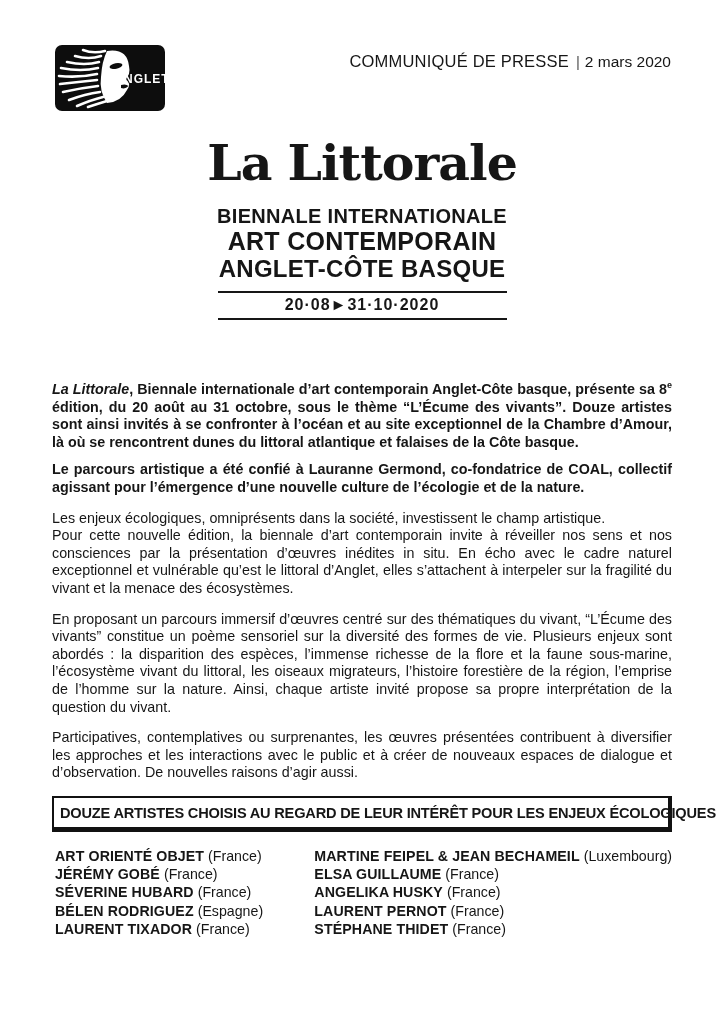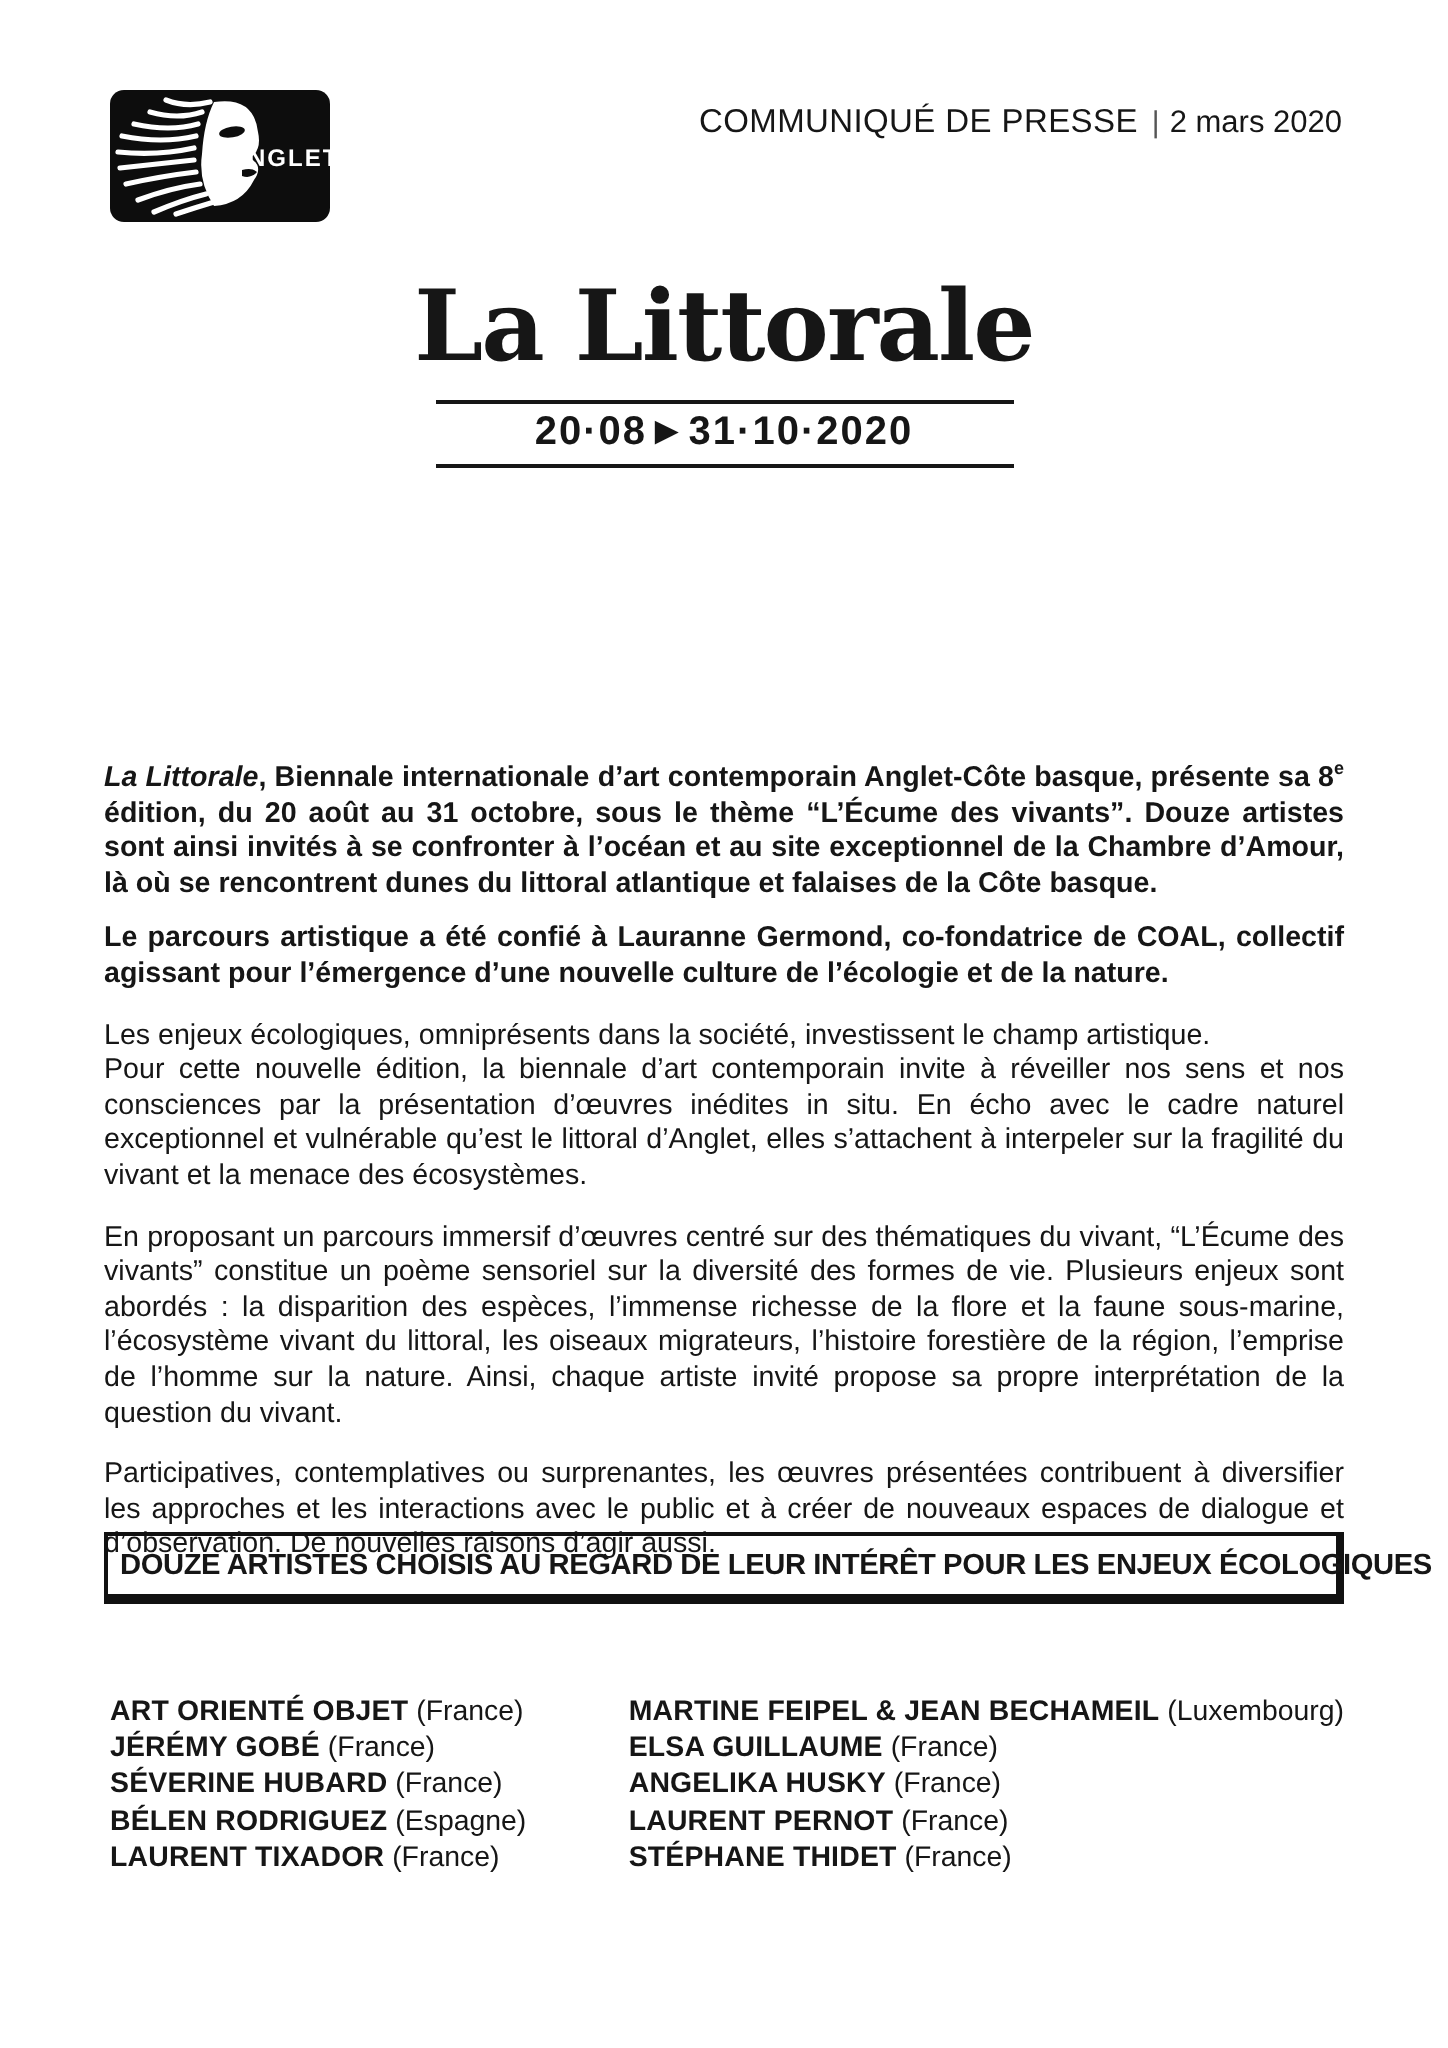--- a/index.html
+++ b/index.html
@@ -97,6 +97,11 @@
 
   <div class="masthead">
     <div class="main-title">La Littorale</div>
+    <div class="subtitle">
+      <div class="sub1">BIENNALE INTERNATIONALE</div>
+      <div class="sub2">ART CONTEMPORAIN</div>
+      <div class="sub3">ANGLET-CÔTE BASQUE</div>
+    </div>
     <div class="date-band">
       <div class="date-range">20·08►31·10·2020</div>
     </div>

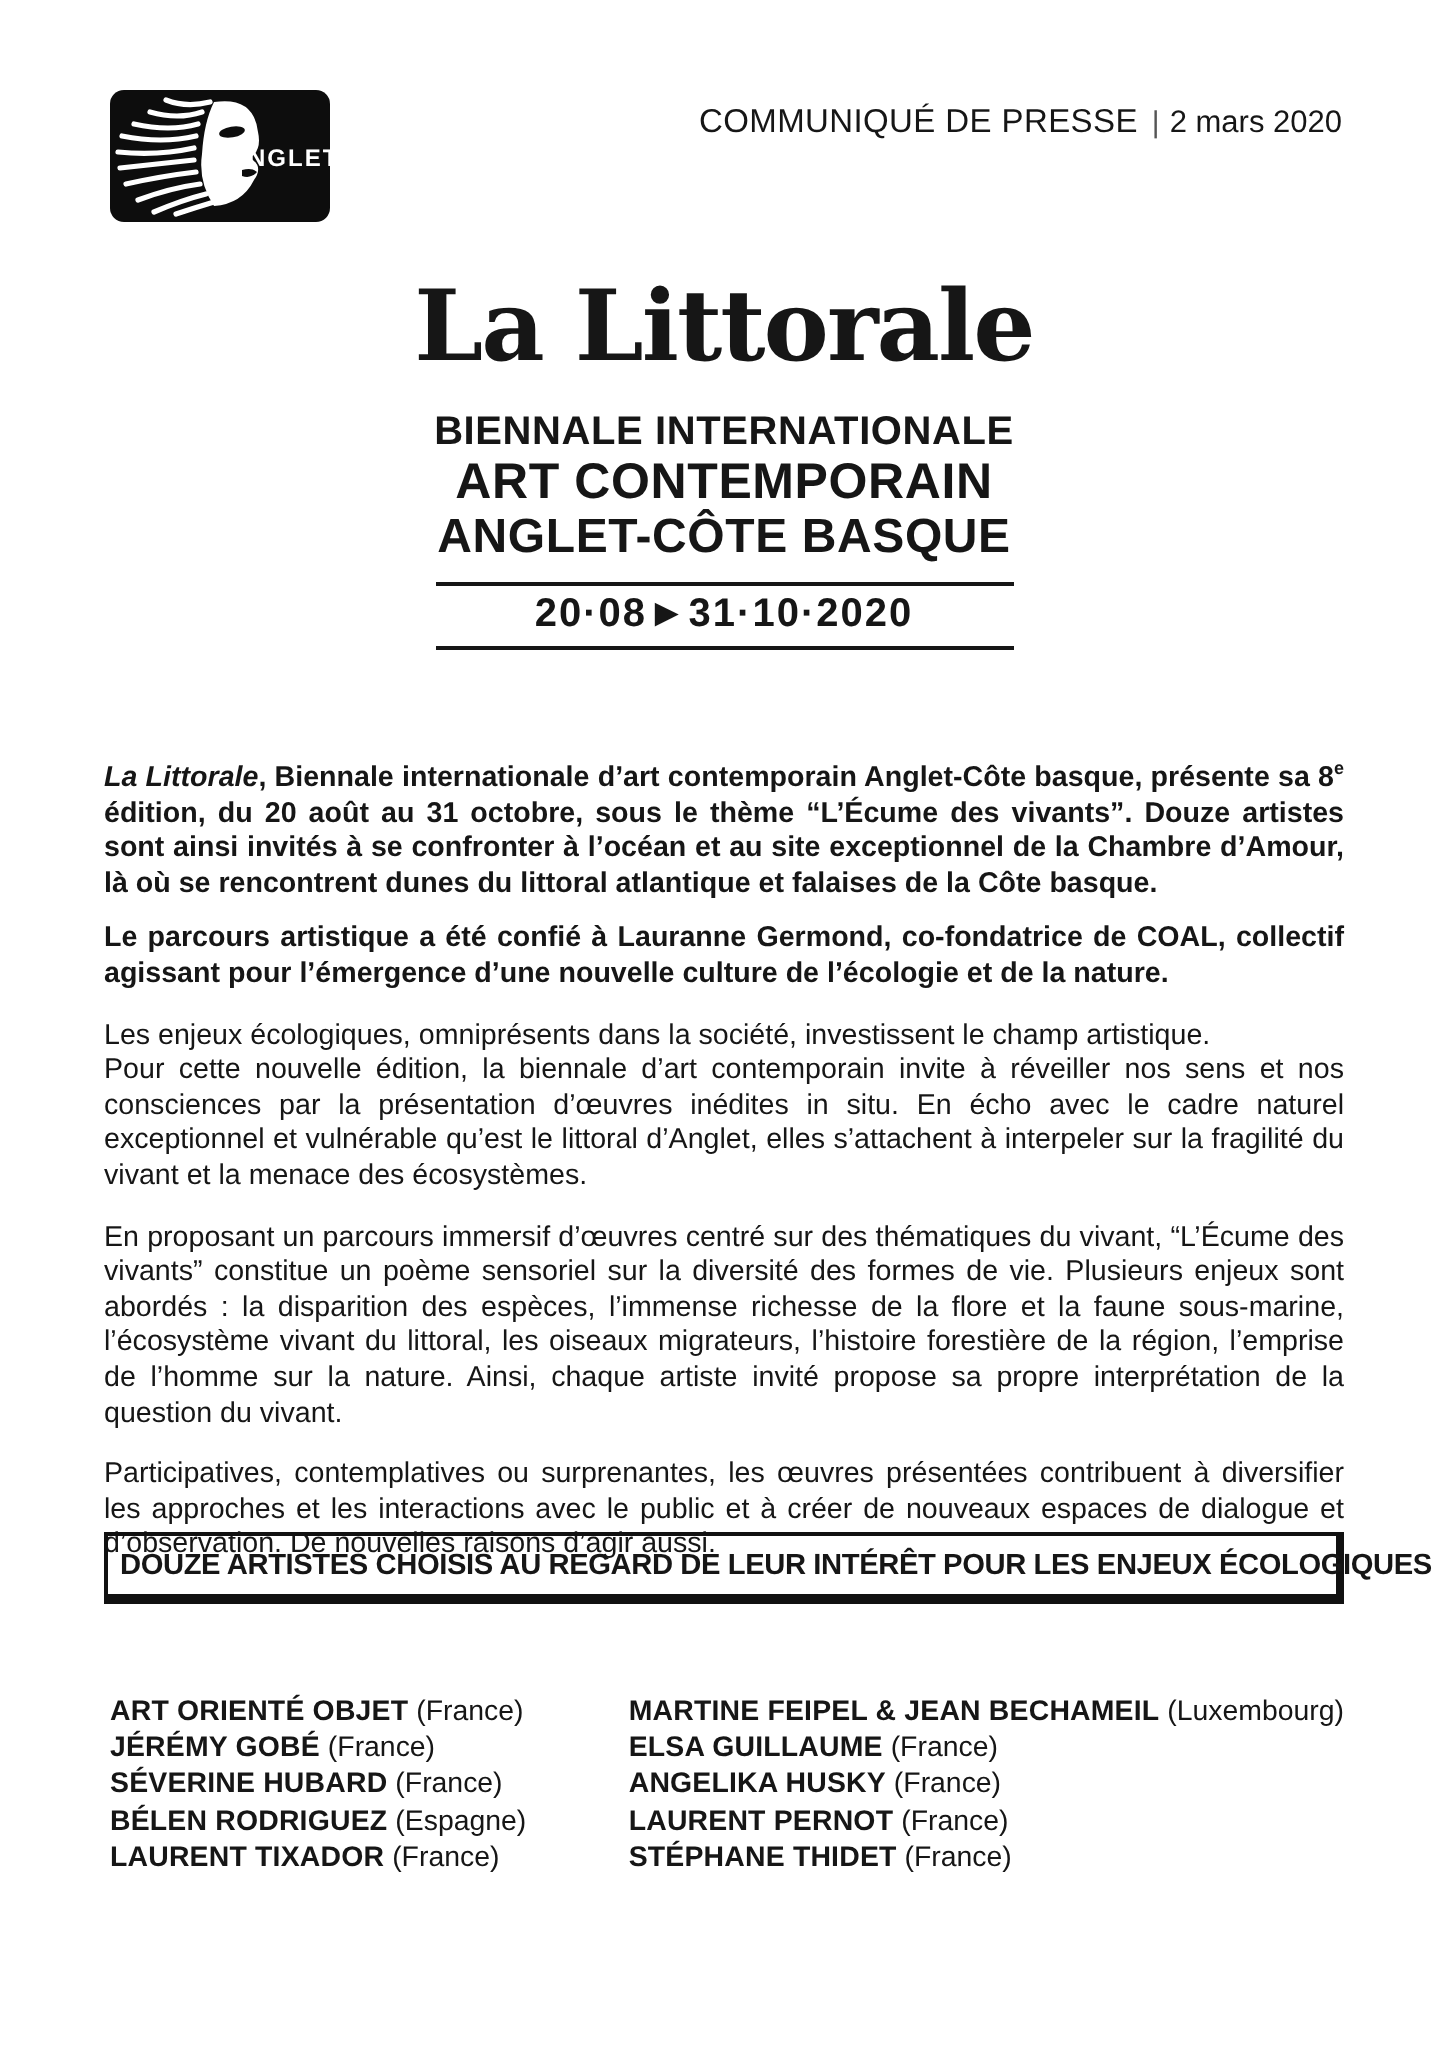--- a/index.html
+++ b/index.html
@@ -33,7 +33,7 @@
     padding:3px 0 4px;
   }
   .date-range {
-    font-weight:700; font-size:20px; letter-spacing:1px;
+    font-weight:700; font-size:16px; letter-spacing:1px;
     font-family:"Liberation Sans","DejaVu Sans",sans-serif;
   }
 

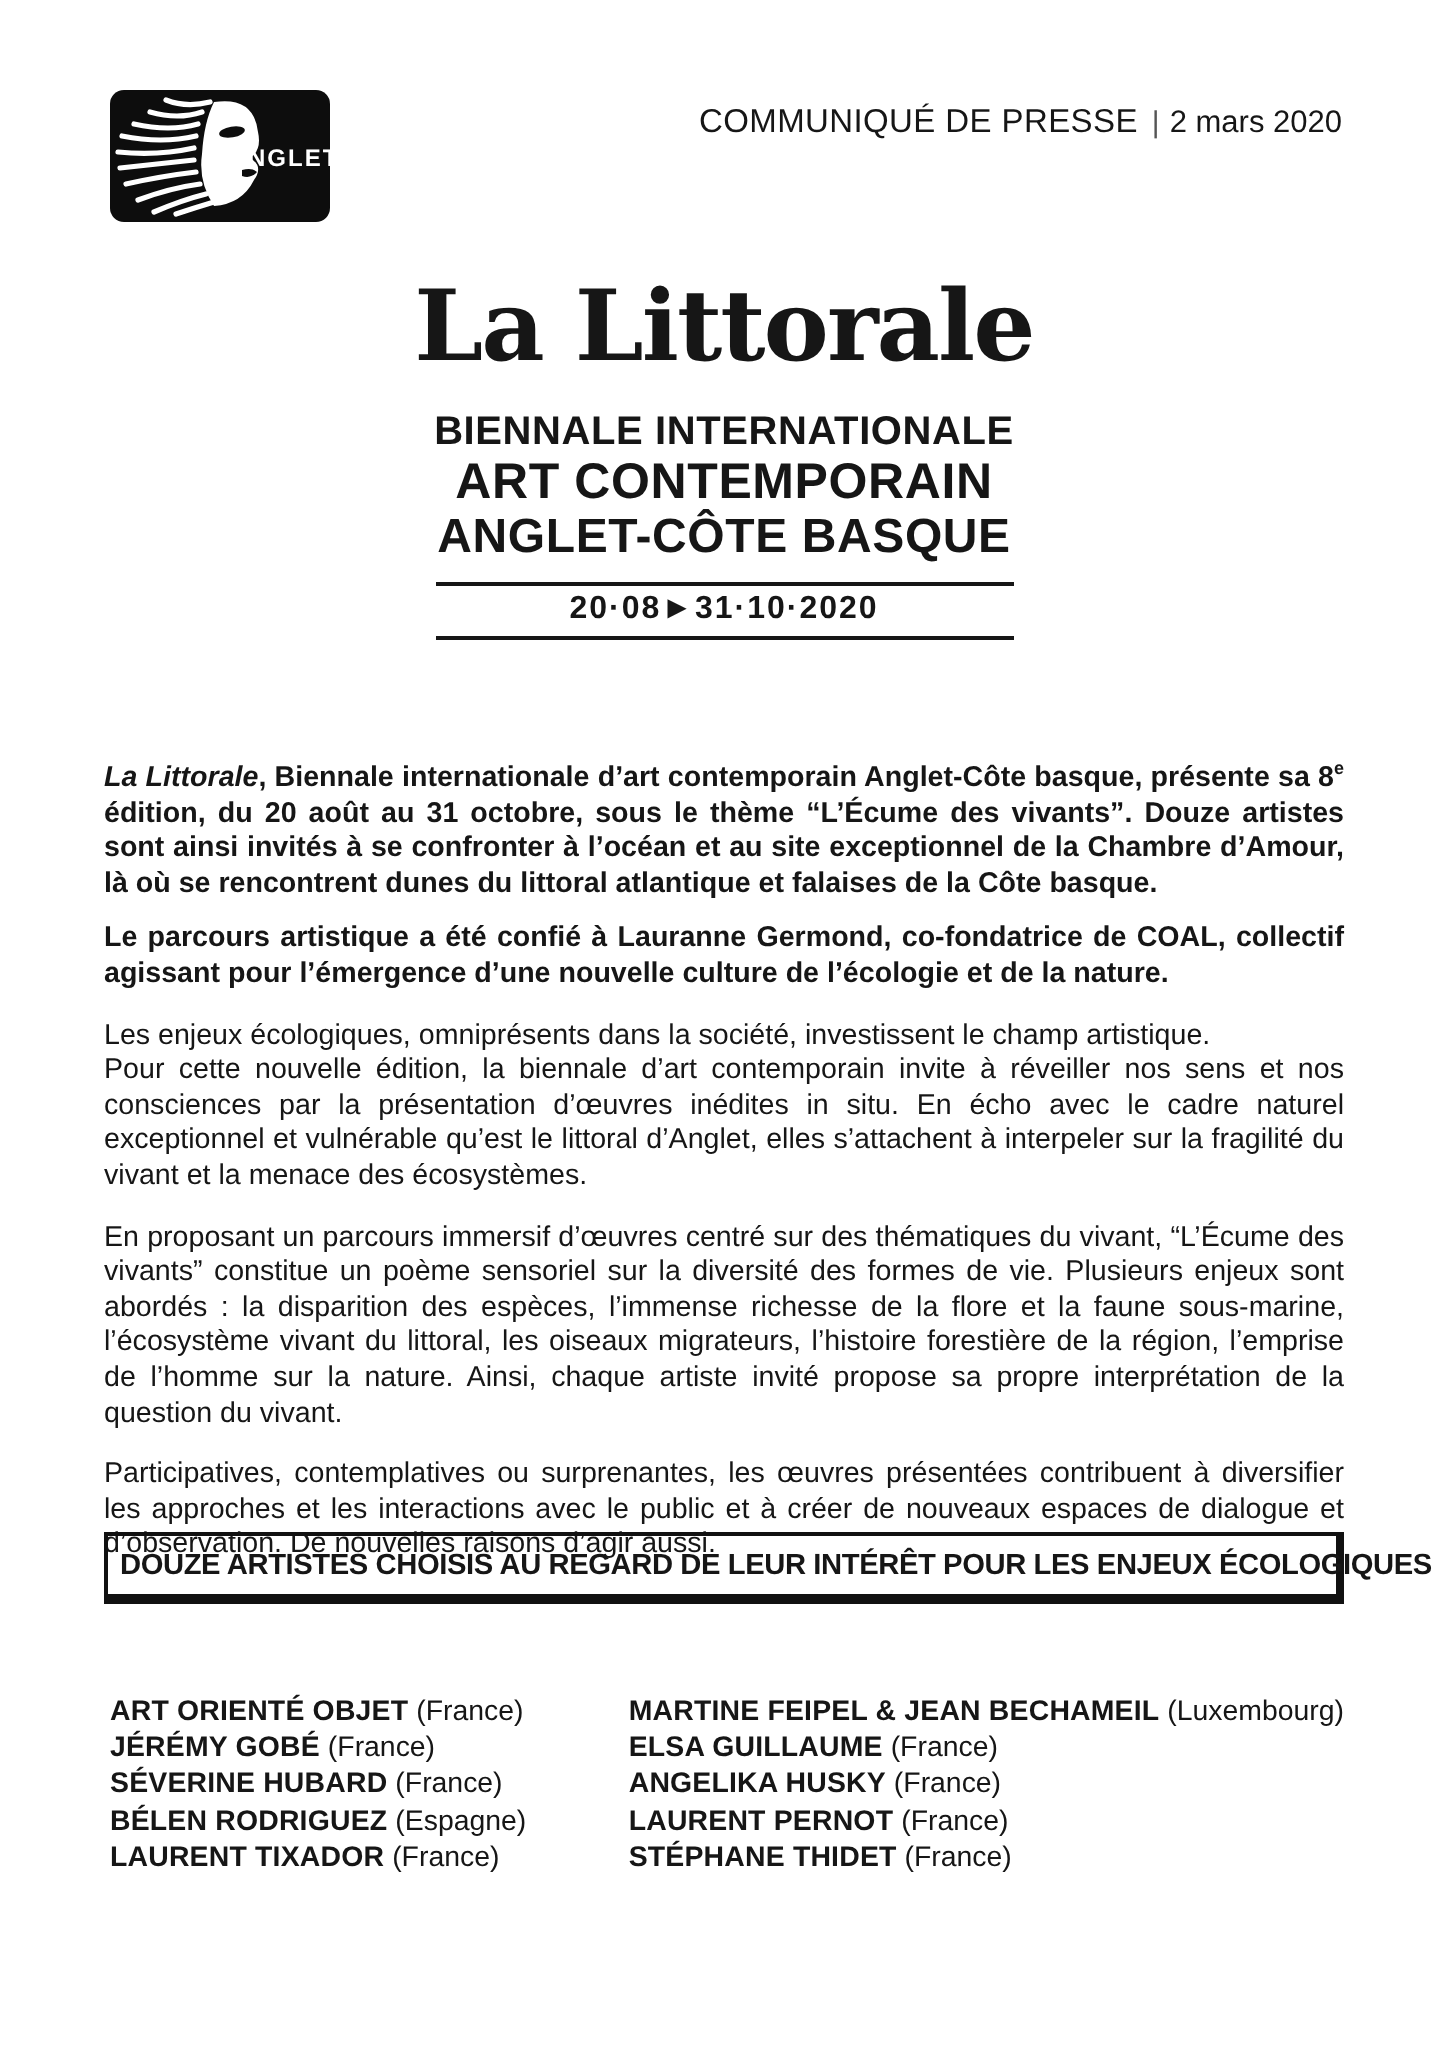--- a/index.html
+++ b/index.html
@@ -50,7 +50,7 @@
 
   
   .heading-box {
-    position:absolute; top:766px; left:52px; width:620px;
+    position:absolute; top:796px; left:52px; width:620px;
     border:2px solid #111;
     border-right-width:4px; border-bottom-width:5px;
     padding:7px 6px 6px; text-align:center;

